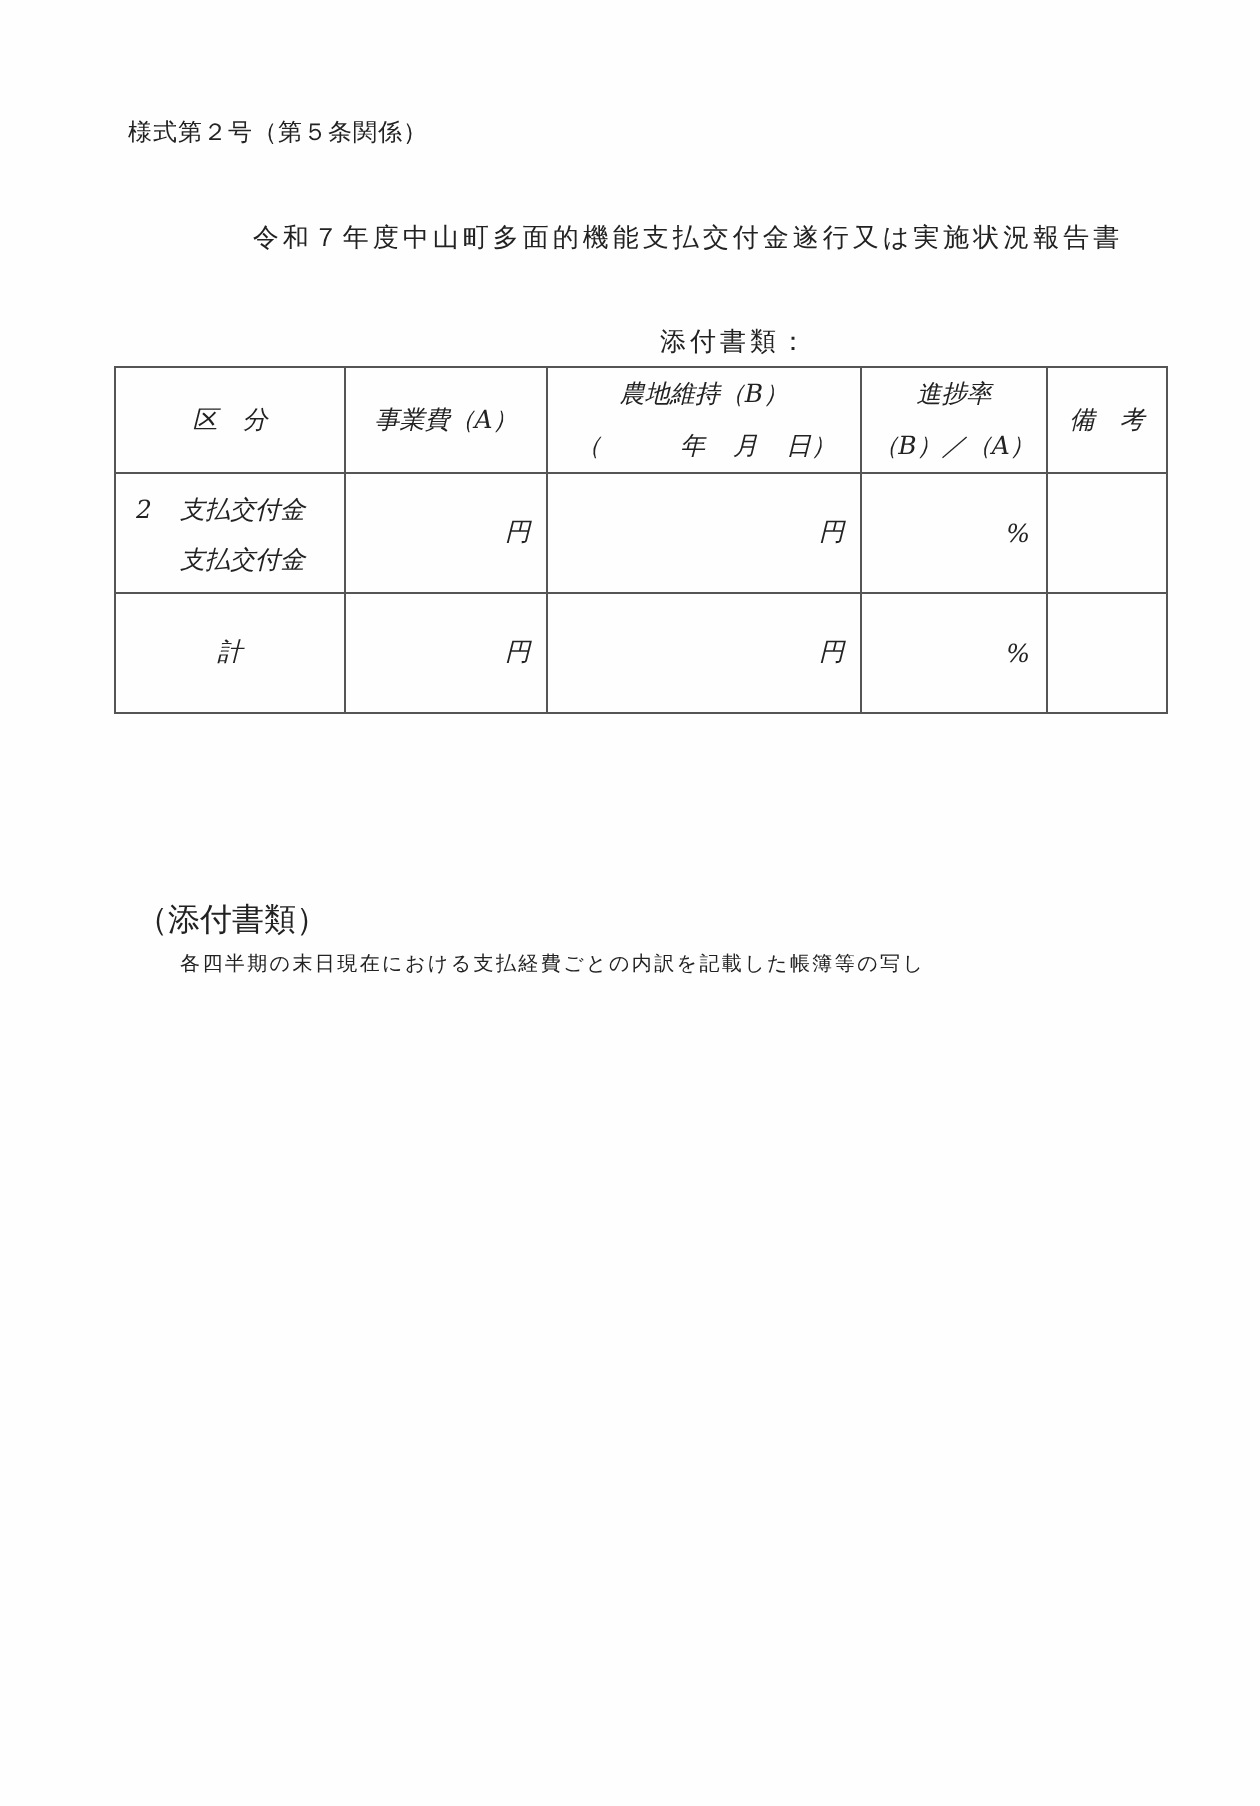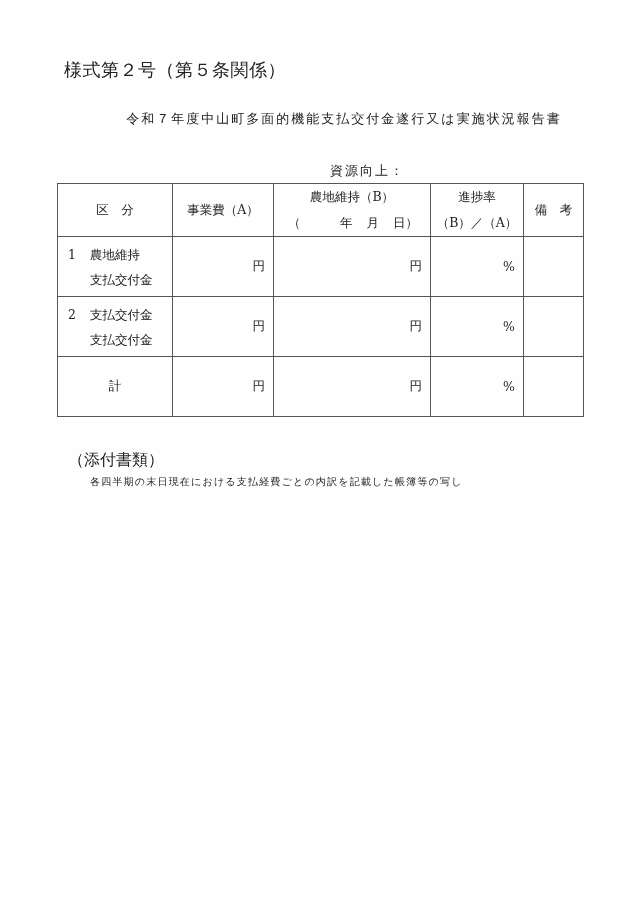--- a/index.html
+++ b/index.html
@@ -6,7 +6,7 @@
   body { width:630px; height:903px; position:relative; overflow:hidden;
          font-family:"DejaVu Serif","Liberation Serif",serif; color:#222; }
   .abs { position:absolute; white-space:nowrap; }
-  .form-no { left:64px; top:58px; font-size:18px; letter-spacing:0.5px; }
+  .form-no { left:64px; top:58px; font-size:12px; letter-spacing:0.5px; }
   .title { left:0; width:630px; text-align:center; top:110px; font-size:13px; letter-spacing:2px;margin-left:29px; }
   .org { left:330px; top:162px; font-size:13px; letter-spacing:2px; }
   table.report { position:absolute; left:57px; top:183px; border-collapse:collapse;

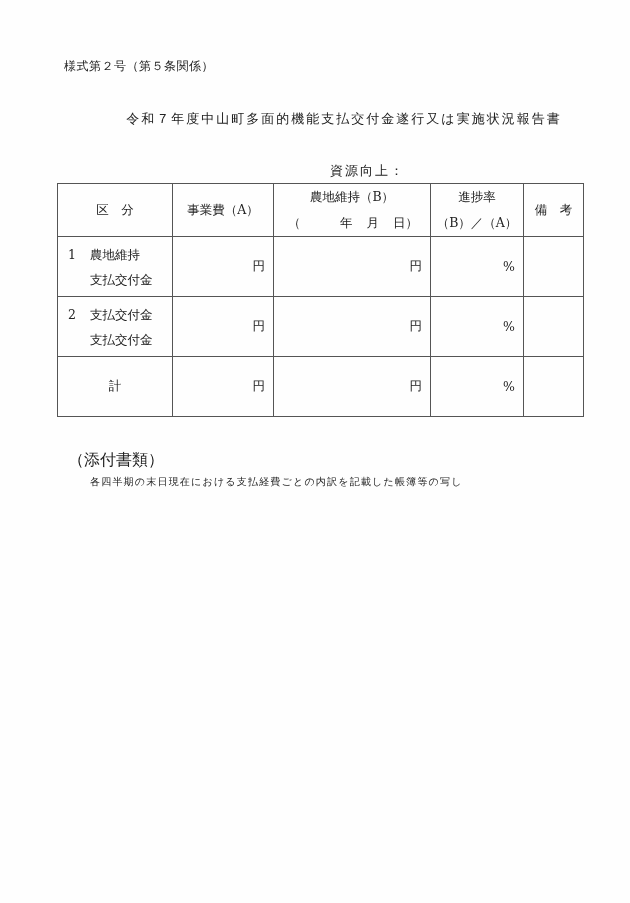--- a/index.html
+++ b/index.html
@@ -34,7 +34,7 @@
 
 <div class="abs form-no">様式第２号（第５条関係）</div>
 <div class="abs title">令和７年度中山町多面的機能支払交付金遂行又は実施状況報告書</div>
-<div class="abs org">資源向上：</div>
+<div class="abs org">添付書類：</div>
 
 <table class="report">
   <colgroup>

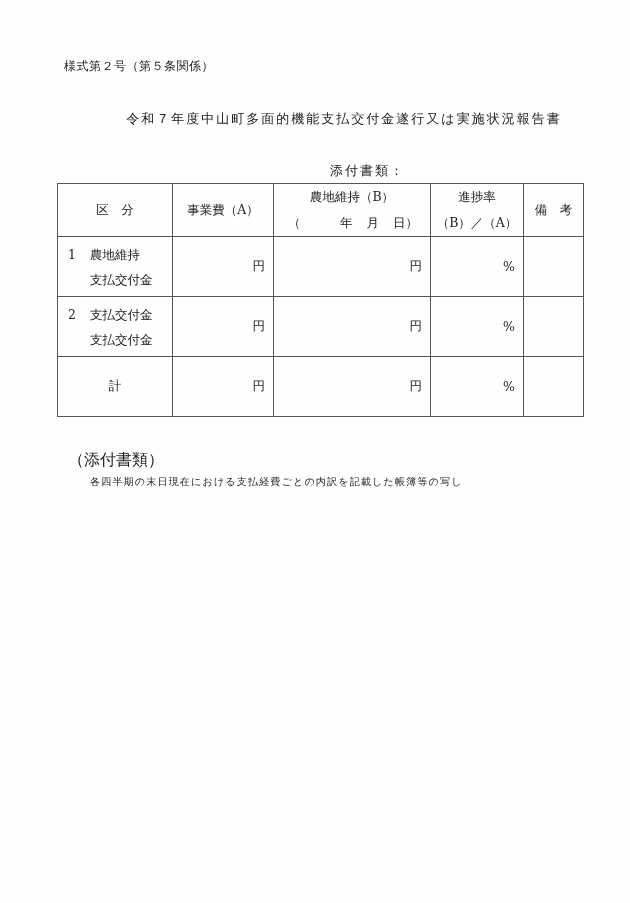--- a/index.html
+++ b/index.html
@@ -10,7 +10,7 @@
   .title { left:0; width:630px; text-align:center; top:110px; font-size:13px; letter-spacing:2px;margin-left:29px; }
   .org { left:330px; top:162px; font-size:13px; letter-spacing:2px; }
   table.report { position:absolute; left:57px; top:183px; border-collapse:collapse;
-                 font-size:12.5px; table-layout:fixed; }
+                 font-size:12.5px; table-layout:fixed;font-style:italic; }
   table.report td { border:1px solid #555; padding:0; vertical-align:middle; }
   .hdr td { height:52px; text-align:center; }
   .body-row td { height:59px; }

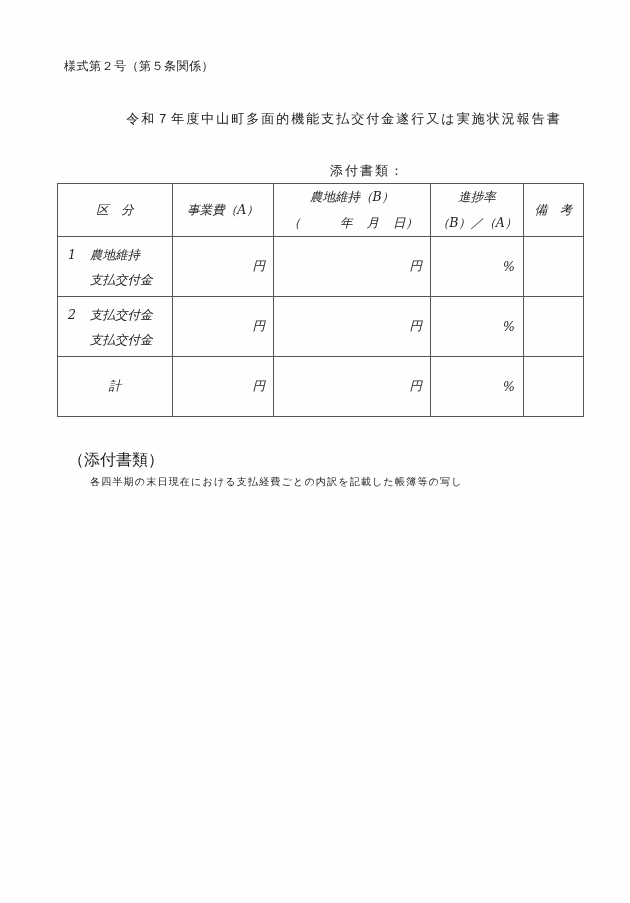--- a/index.html
+++ b/index.html
@@ -64,16 +64,6 @@
     <td><span>備　考</span></td>
   </tr>
 
-  <tr class="body-row">
-    <td class="cat">
-      <span class="num">1</span><span>農地維持</span><br>
-      <span class="indent">支払交付金</span>
-    </td>
-    <td class="unit">円</td>
-    <td class="unit">円</td>
-    <td class="unit">%</td>
-    <td></td>
-  </tr>
 
   <tr class="body-row">
     <td class="cat">

